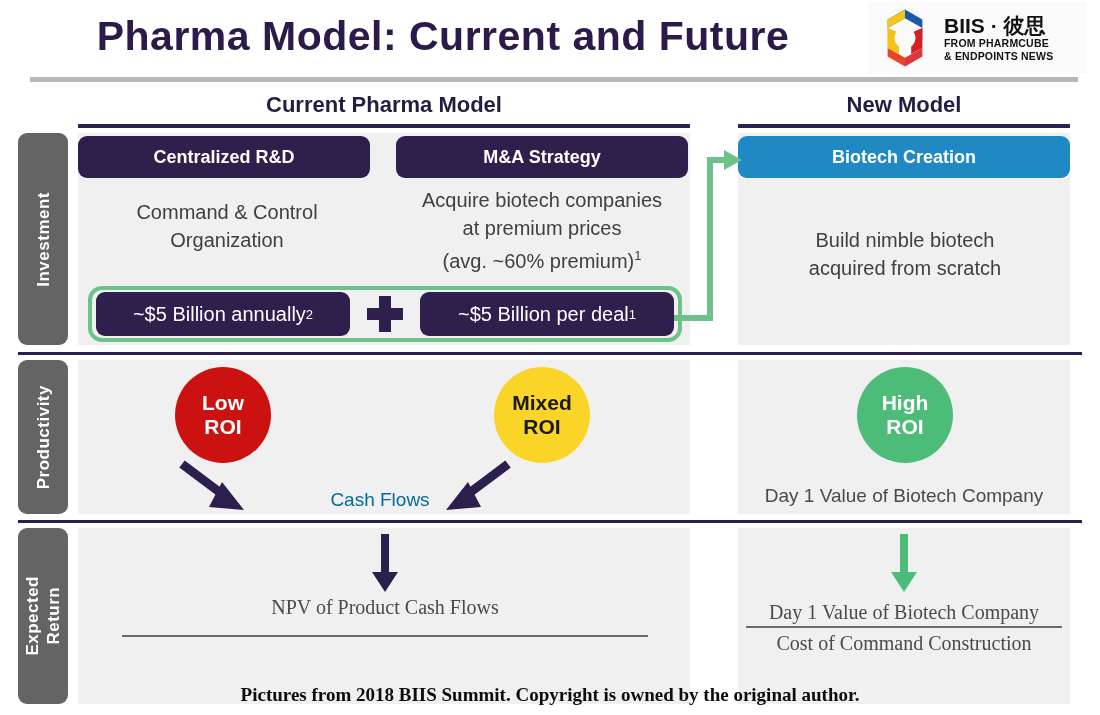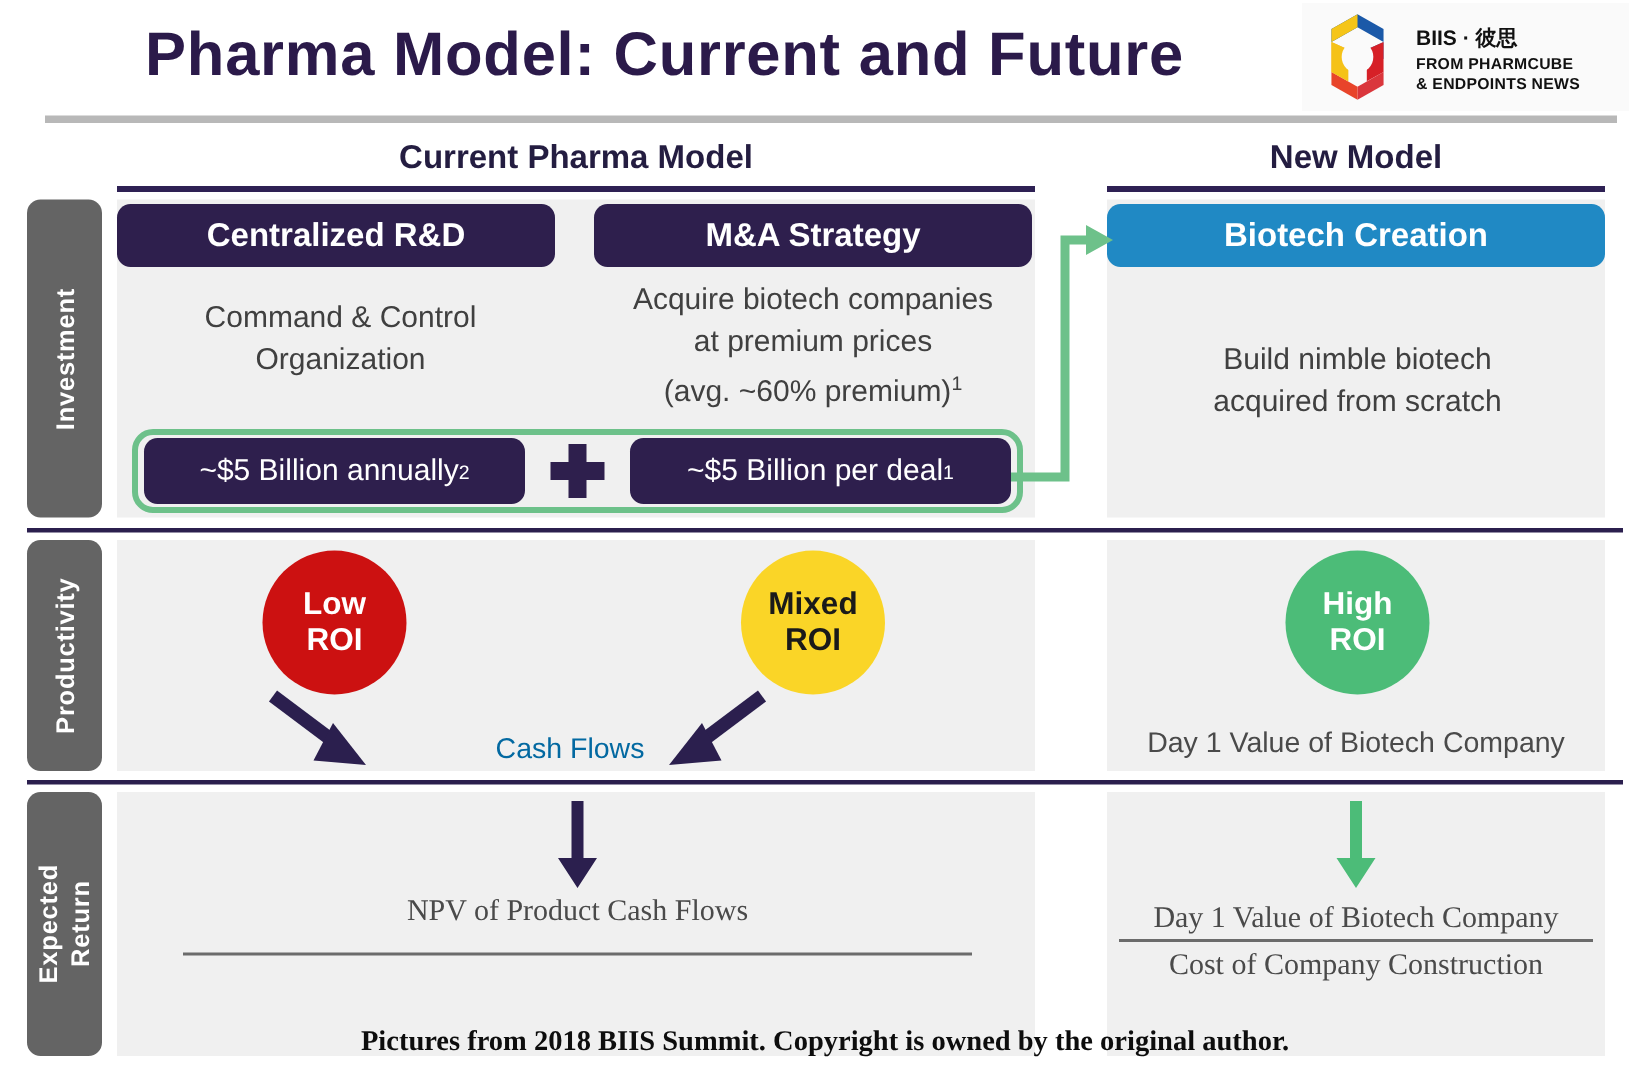--- a/index.html
+++ b/index.html
@@ -49,7 +49,7 @@
   #logo-mark { width: 62px; height: 62px; flex: 0 0 62px; }
   #logo-text { display: flex; flex-direction: column; justify-content: center; }
   #logo-line1 {
-    font-size: 14px; font-weight: bold; color: #111111;
+    font-size: 21px; font-weight: bold; color: #111111;
     letter-spacing: 0px; line-height: 23px; white-space: nowrap;
   }
   #logo-line2, #logo-line3 {

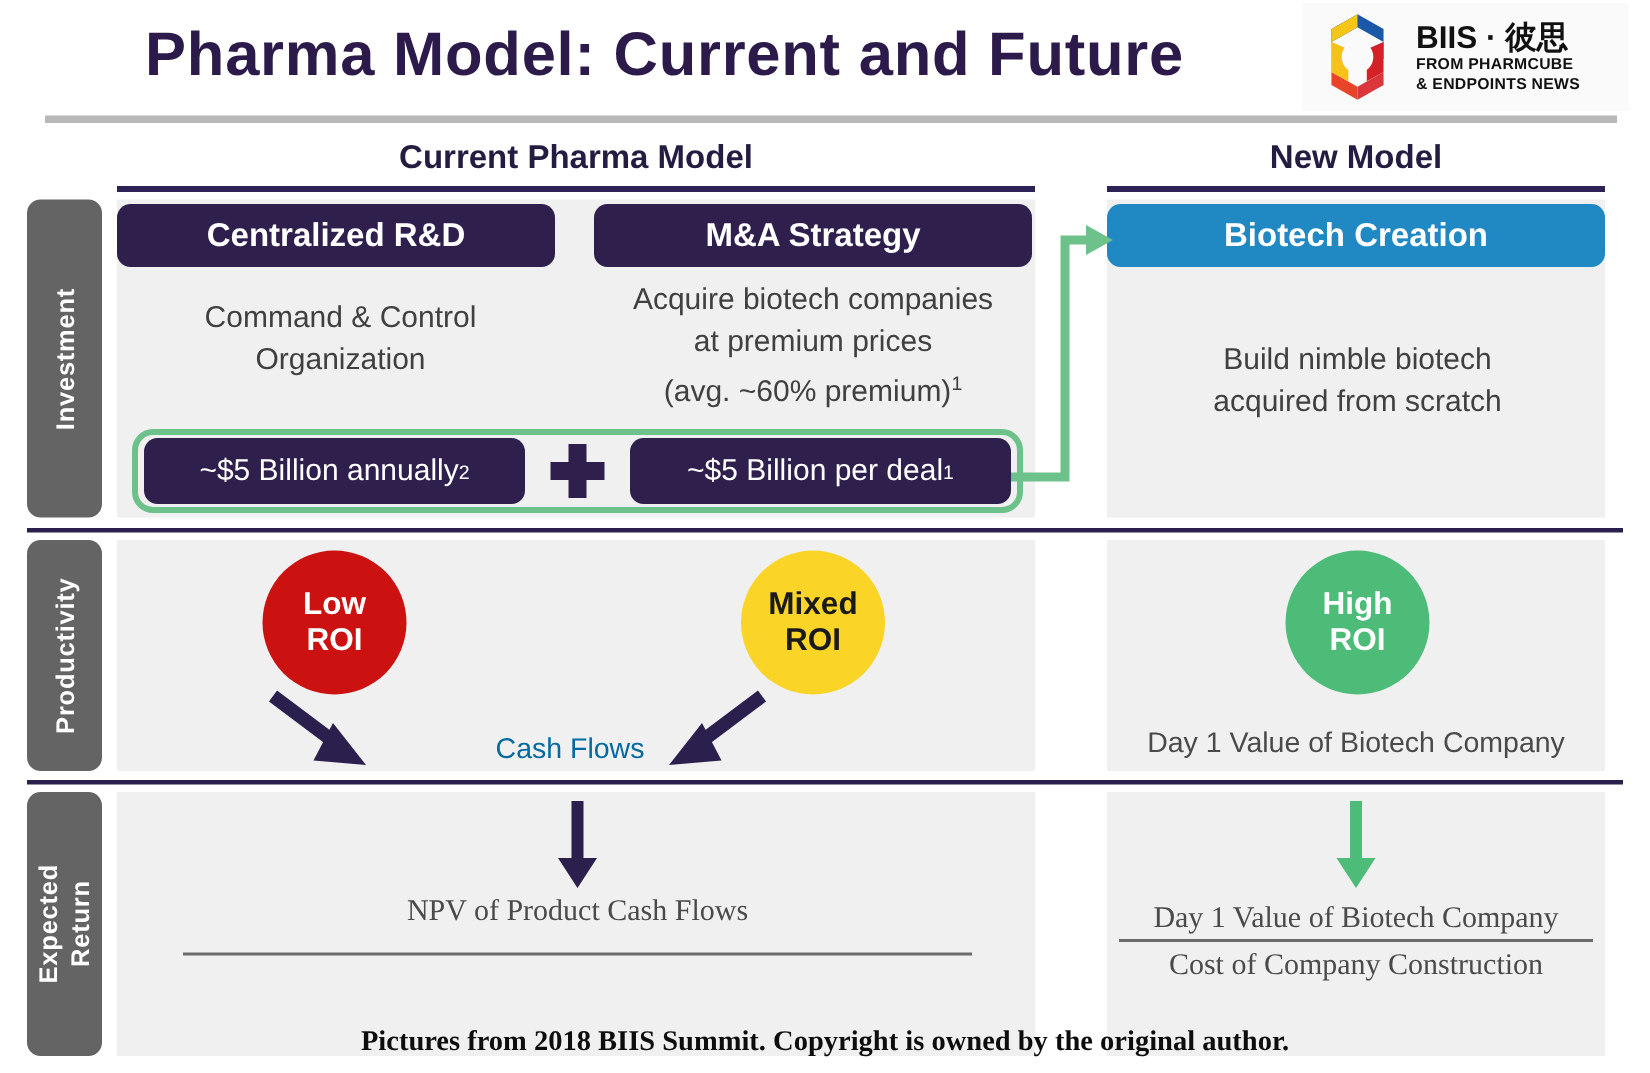--- a/index.html
+++ b/index.html
@@ -138,7 +138,7 @@
     position: absolute;
     border-radius: 9px;
     color: #ffffff;
-    font-size: 22px;
+    font-size: 18px;
     font-weight: bold;
     display: flex;
     align-items: center;

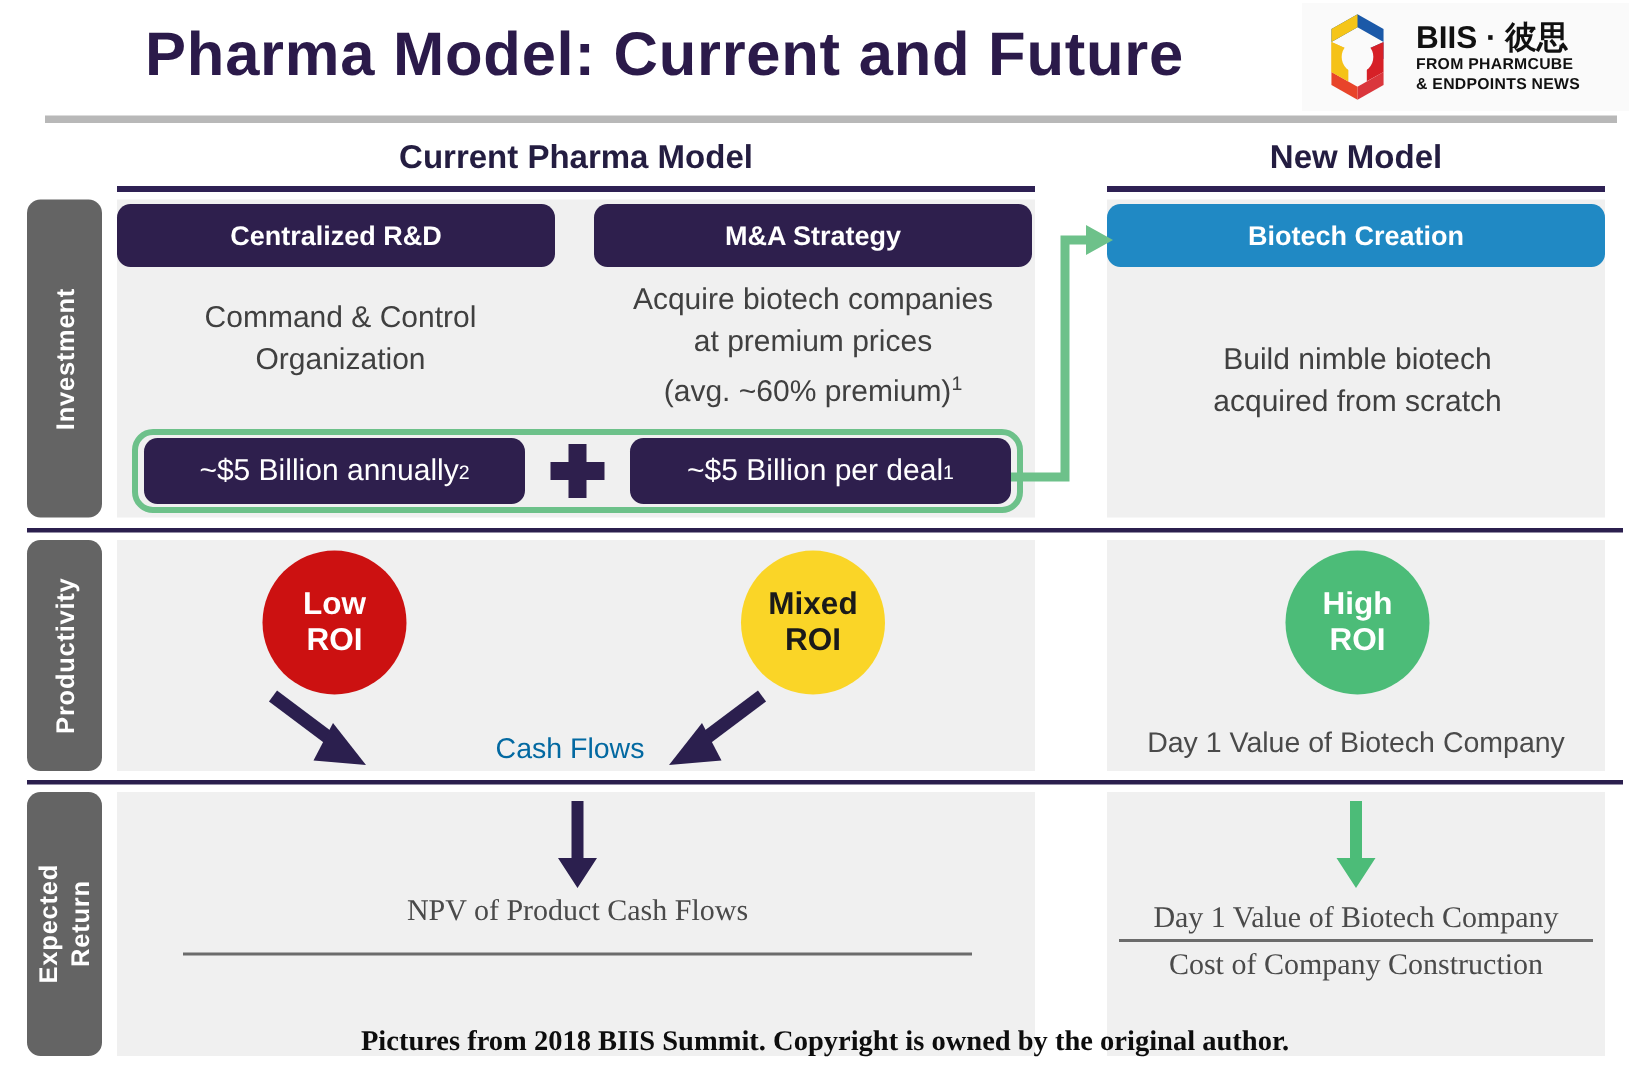--- a/index.html
+++ b/index.html
@@ -423,7 +423,7 @@
   <div class="fraction" id="fraction-right">
     <div class="num">Day 1 Value of Biotech Company</div>
     <div class="bar"></div>
-    <div class="den">Cost of Company Construction</div>
+    <div class="den">Cost of Command Construction</div>
   </div>
 
   <div id="footnote">Pictures from 2018 BIIS Summit. Copyright is owned by the original author.</div>

